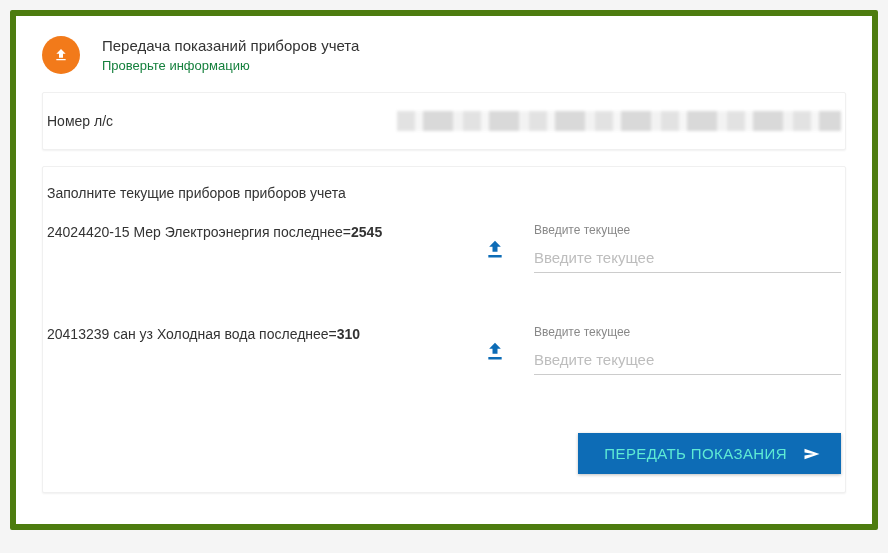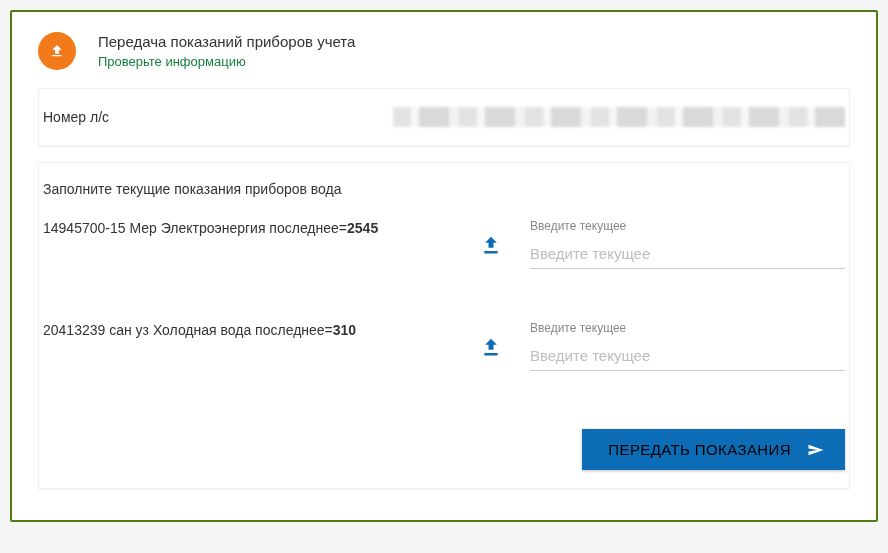--- a/index.html
+++ b/index.html
@@ -15,7 +15,7 @@
     }
     .outer-card {
       background: #fff;
-      border: 2px solid #4d7c0f;
+      border: 6px solid #4d7c0f;
       border-radius: 2px;
       padding: 10px 10px 15px 10px;
     }

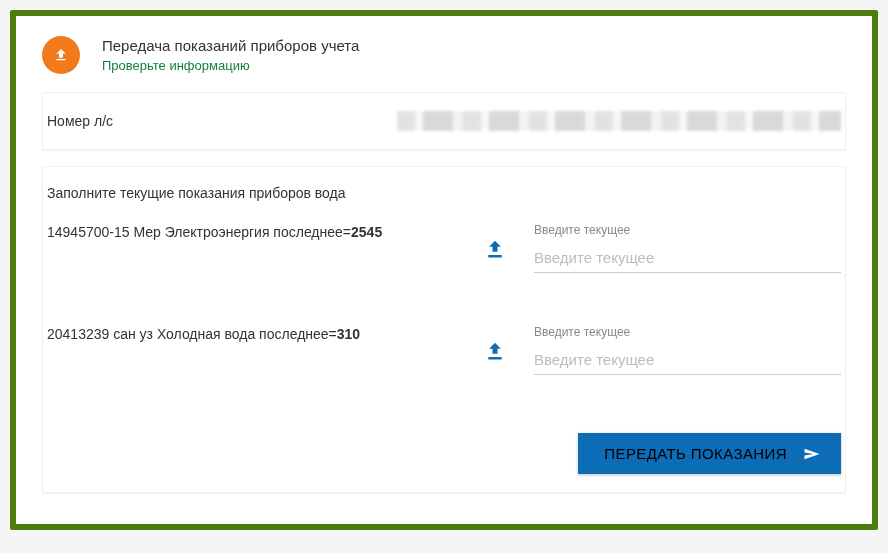--- a/index.html
+++ b/index.html
@@ -188,7 +188,7 @@
   </div>
 
   <div class="card">
-    <div class="form-card-title">Заполните текущие показания приборов вода</div>
+    <div class="form-card-title">Заполните текущие приборов приборов учета</div>
 
     <div class="meter-row">
       <div class="meter-left">

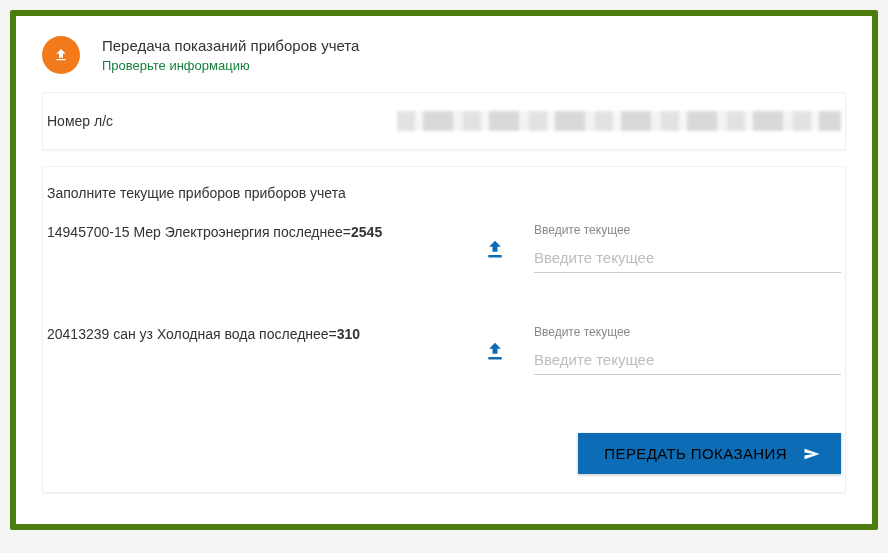--- a/index.html
+++ b/index.html
@@ -192,7 +192,7 @@
 
     <div class="meter-row">
       <div class="meter-left">
-        <span>14945700-15 Мер Электроэнергия последнее=</span><span class="bold">2545</span>
+        <span>24024420-15 Мер Электроэнергия последнее=</span><span class="bold">2545</span>
       </div>
       <div class="meter-icon-col">
         <svg viewBox="0 0 24 24">

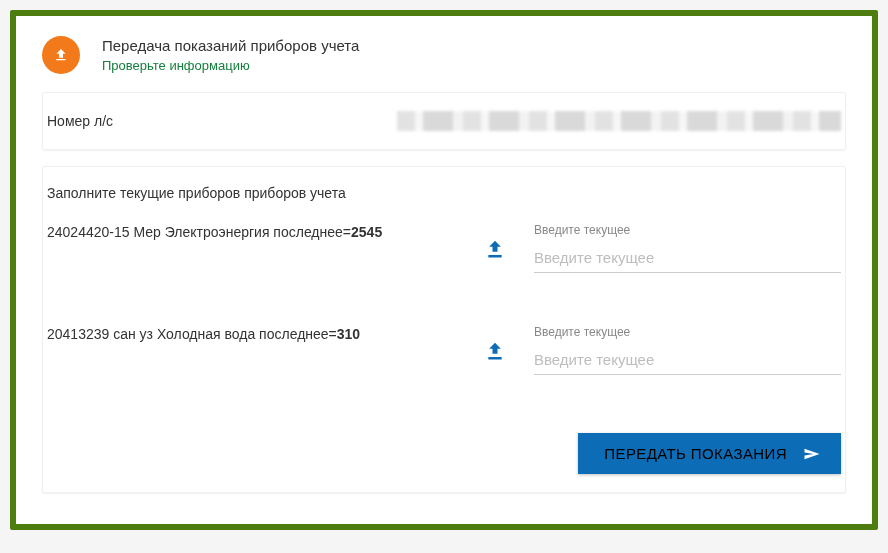--- a/index.html
+++ b/index.html
@@ -146,7 +146,7 @@
     }
     .submit-btn {
       background: #0d6cb6;
-      color: #000000;
+      color: #5eead4;
       border: none;
       font-size: 15px;
       letter-spacing: 0.4px;

